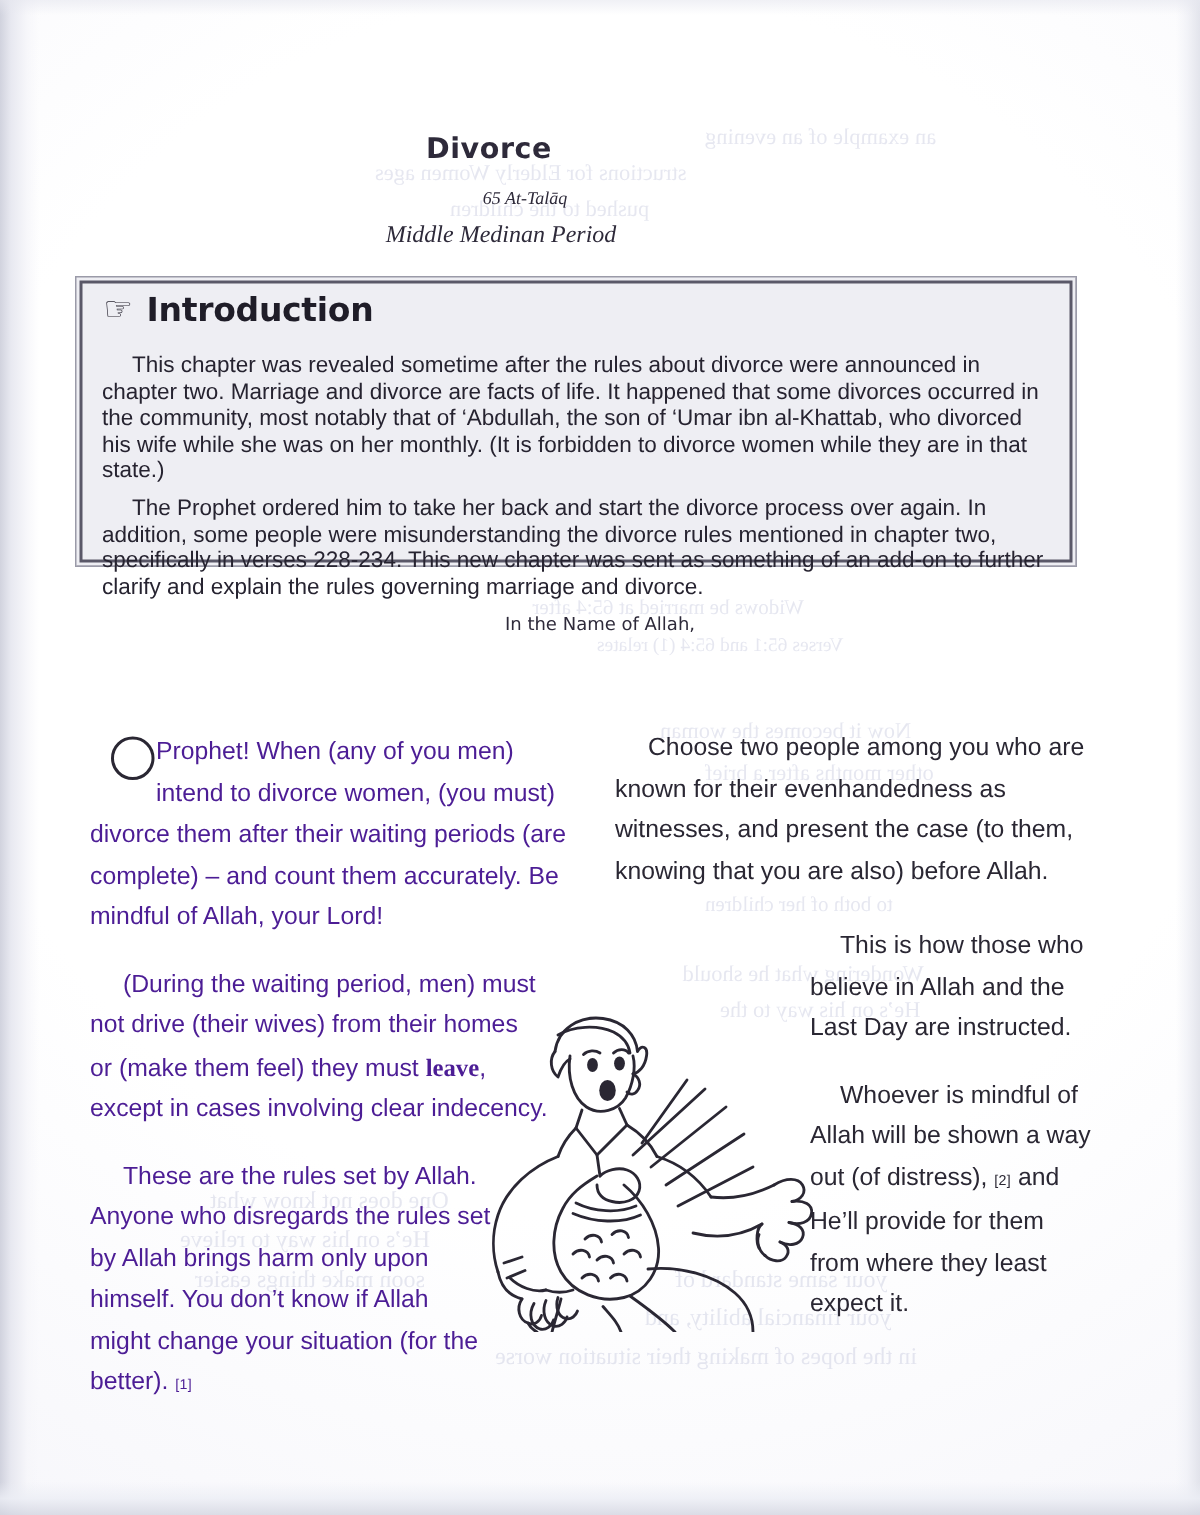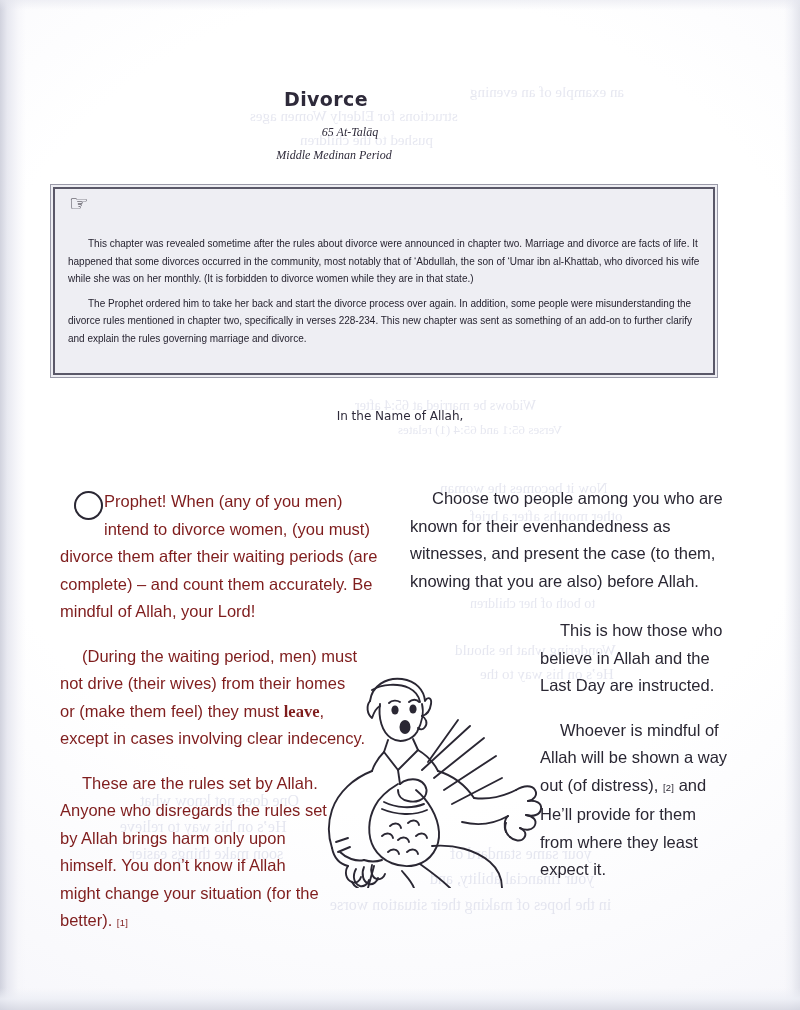--- a/index.html
+++ b/index.html
@@ -86,7 +86,7 @@
     position: absolute;
     left: 0; top: 148px; width: 668px;
     text-align: center;
-    font-size: 12px;
+    font-size: 16px;
     font-style: italic;
     font-family: "Liberation Serif", serif;
     color: #2e2a3a;

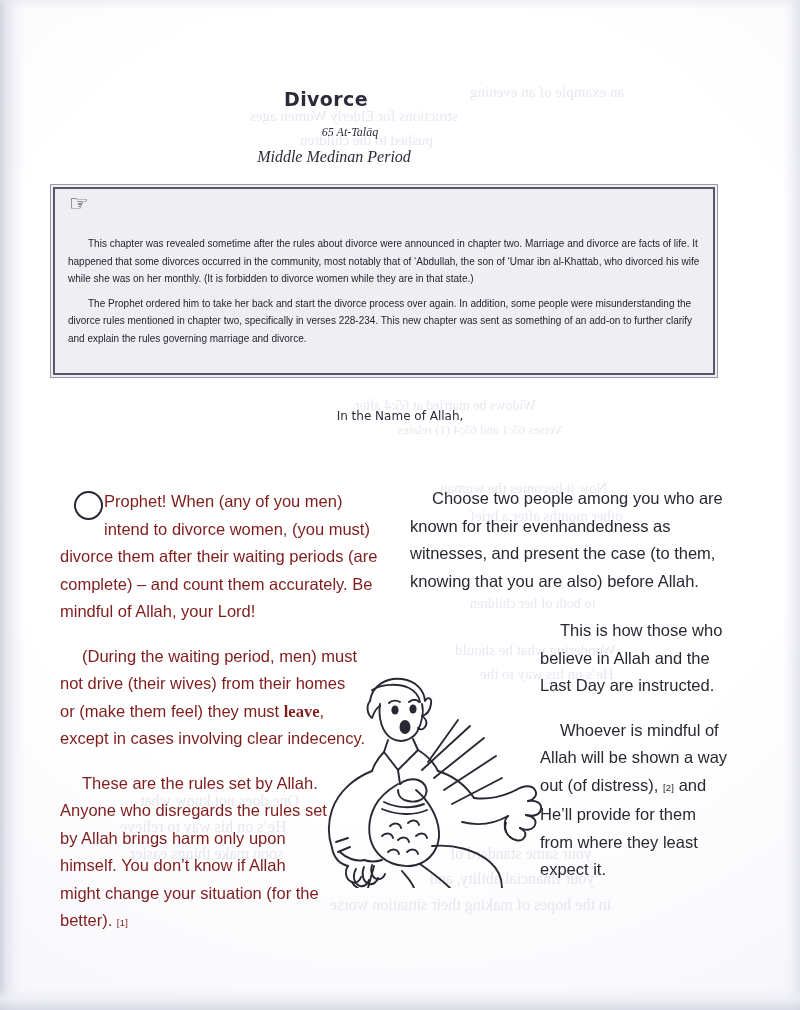--- a/index.html
+++ b/index.html
@@ -236,6 +236,7 @@
   <div class="intro-box">
     <div class="intro-head">
       <span class="hand-icon">☞</span>
+      <span class="intro-head-label">Introduction</span>
     </div>
     <div class="intro-body">
       <p>This chapter was revealed sometime after the rules about divorce were announced in chapter two.  Marriage and divorce are facts of life.  It happened that some divorces occurred in the community, most notably that of ‘Abdullah, the son of ‘Umar ibn al-Khattab, who divorced his wife while she was on her monthly.  (It is forbidden to divorce women while they are in that state.)</p>

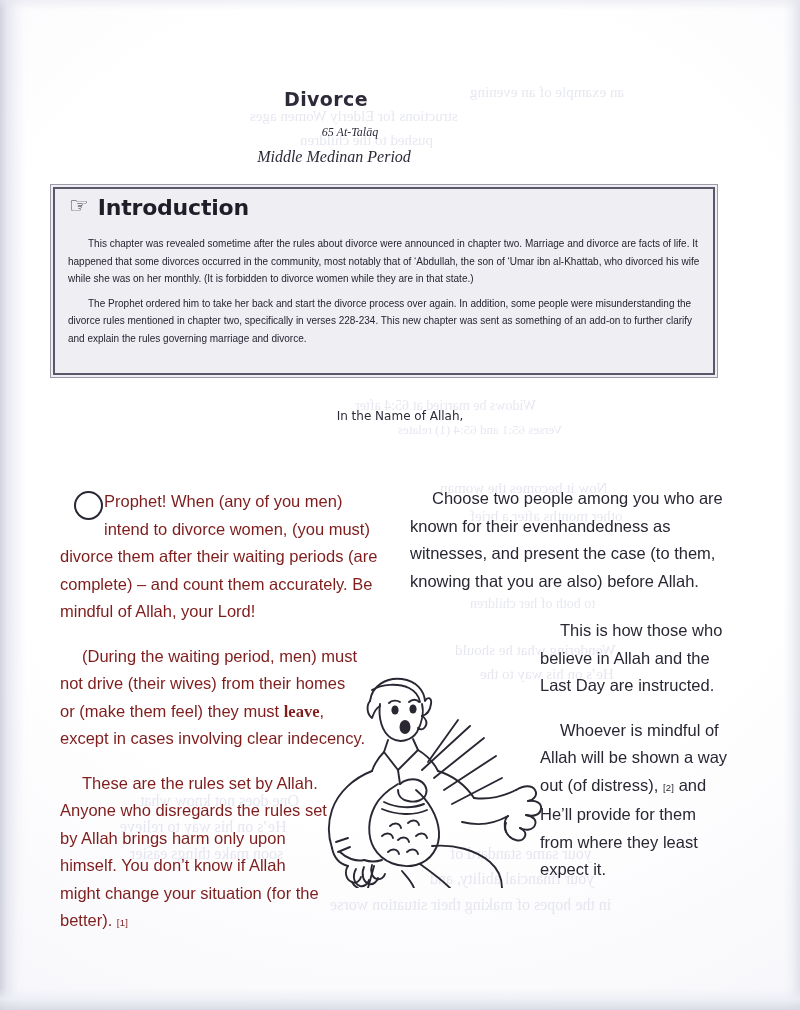--- a/index.html
+++ b/index.html
@@ -125,7 +125,7 @@
   .intro-body {
     position: absolute;
     left: 17px; top: 50px; width: 634px;
-    font-size: 10px;
+    font-size: 15px;
     line-height: 17.6px;
     color: #262330;
   }

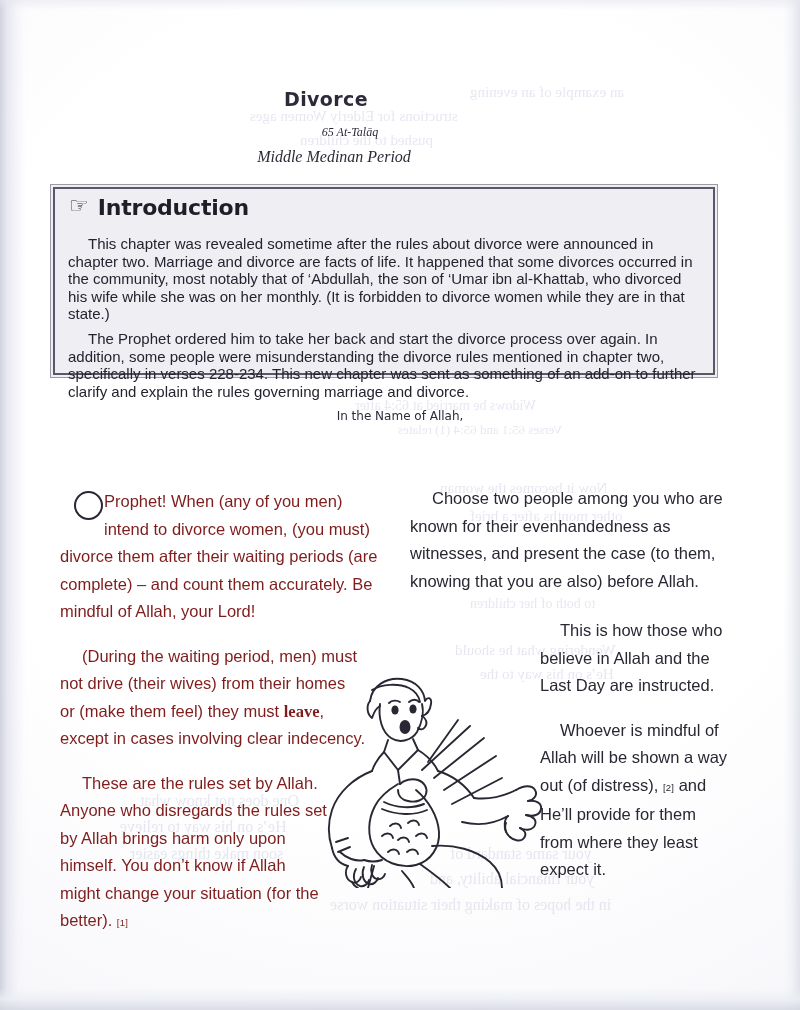--- a/index.html
+++ b/index.html
@@ -149,7 +149,7 @@
     width: 330px;
     font-size: 16.5px;
     line-height: 27.5px;
-    color: #7f1d1d;
+    color: #4c1d95;
   }
   .col-right {
     position: absolute;

